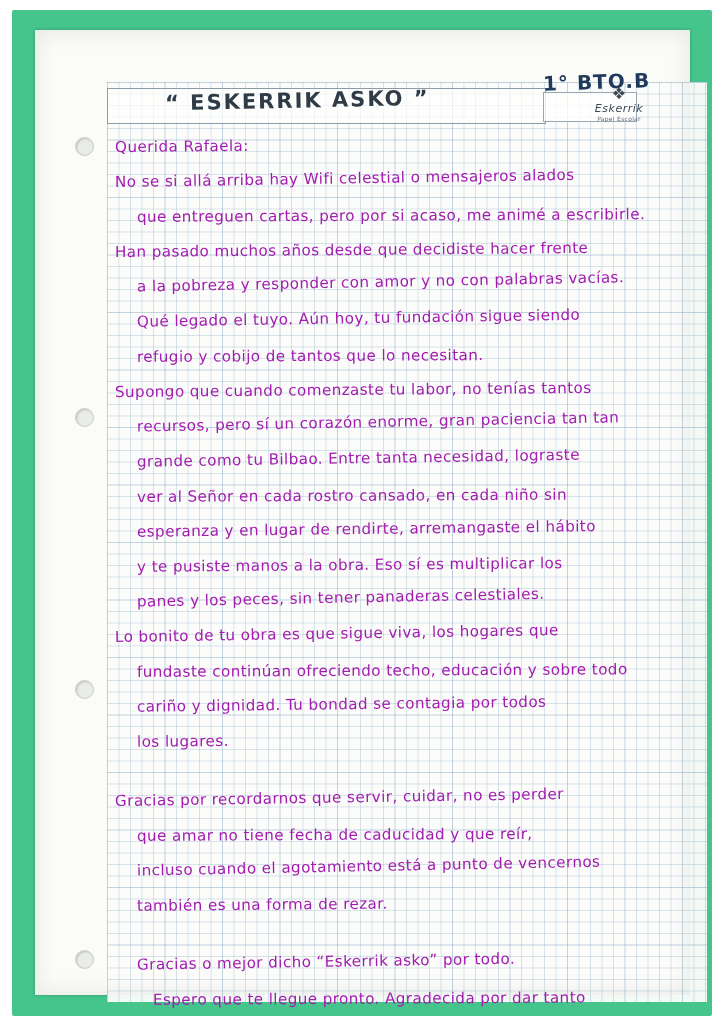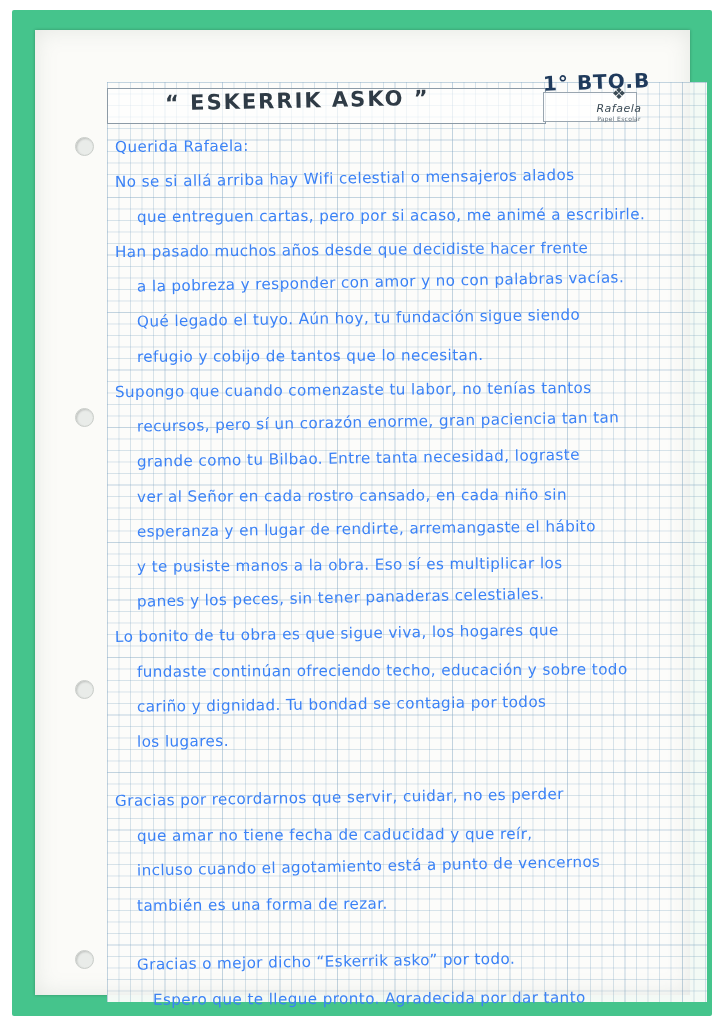--- a/index.html
+++ b/index.html
@@ -212,7 +212,7 @@
 
     <div class="logo">
       <div class="mark">❖</div>
-      <div class="brand">Rafaela</div>
+      <div class="brand">Eskerrik</div>
       <div class="sub">Papel Escolar</div>
     </div>
 

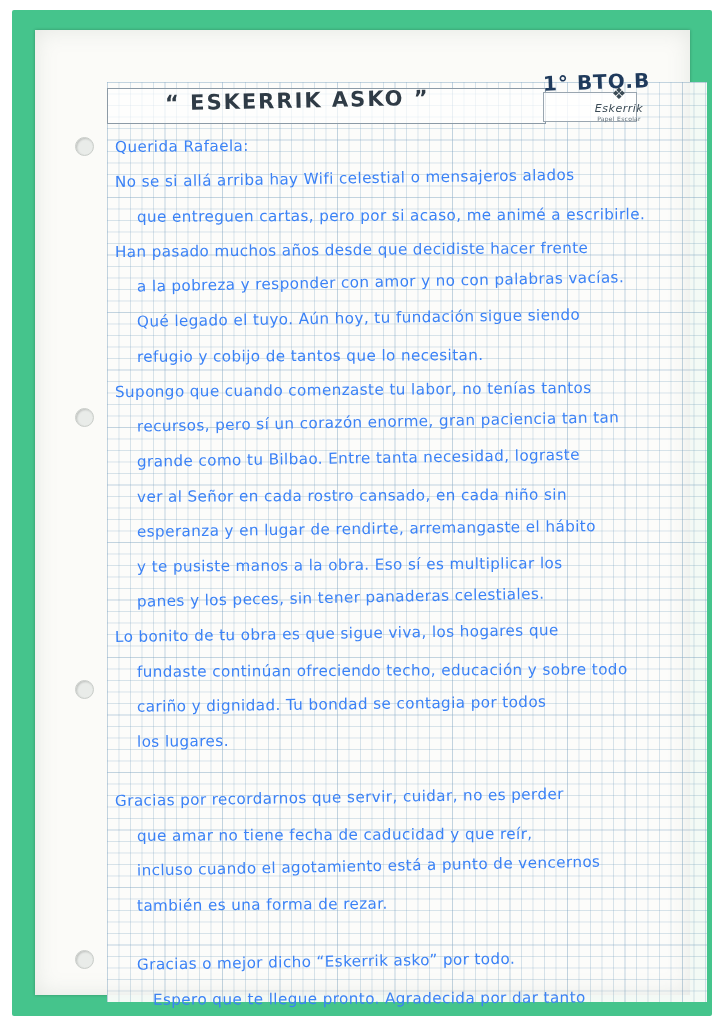--- a/index.html
+++ b/index.html
@@ -150,7 +150,7 @@
     top: 100px;
     width: 590px;
     height: 880px;
-    color: #3b82f6;
+    color: #a21caf;
     font-family: "DejaVu Sans", sans-serif;
     font-size: 15.2px;
     line-height: 35px;

